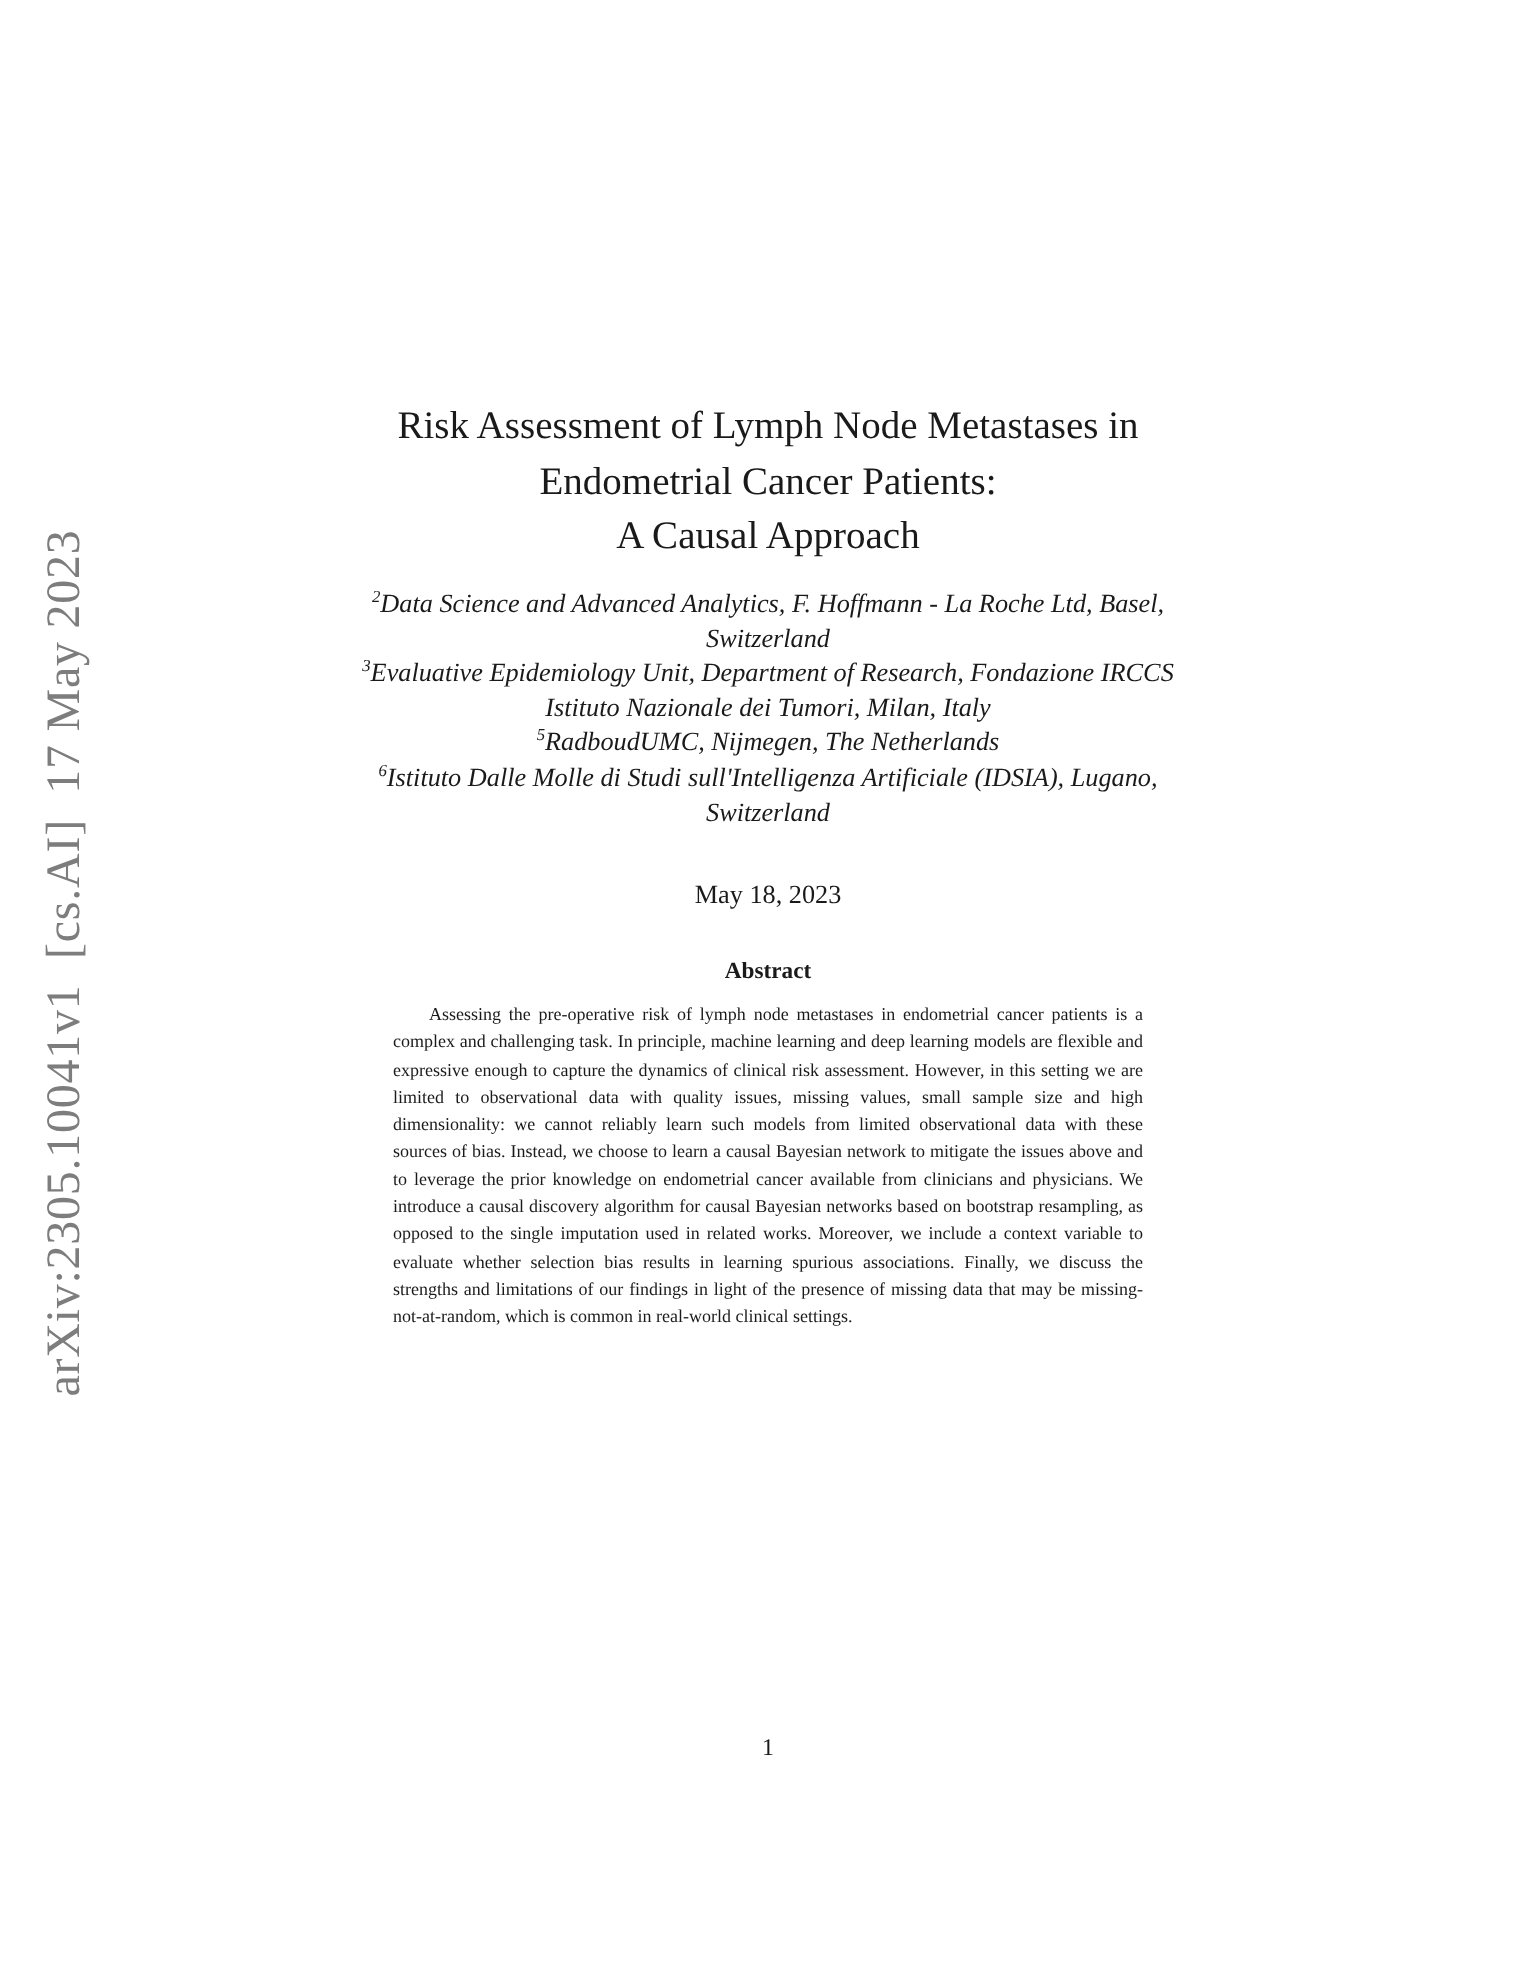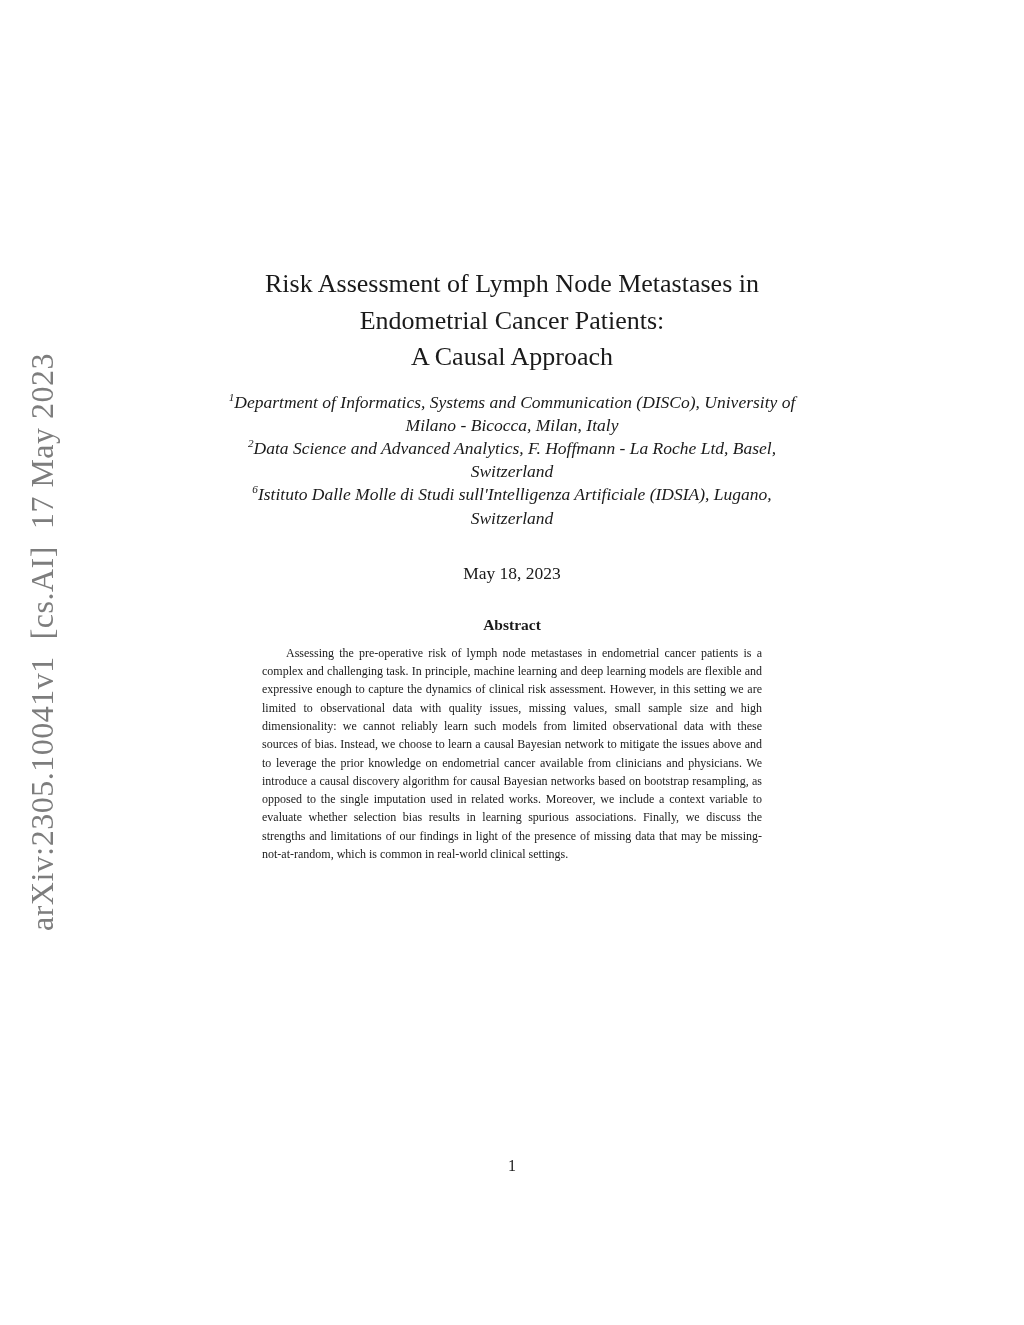--- a/index.html
+++ b/index.html
@@ -92,7 +92,6 @@
 
 
     <div class="affiliations">
-        <div><sup>1</sup>Department of Informatics, Systems and Communication (DISCo), University of Milano - Bicocca, Milan, Italy</div>
         <div><sup>2</sup>Data Science and Advanced Analytics, F. Hoffmann - La Roche Ltd, Basel, Switzerland</div>
         <div><sup>6</sup>Istituto Dalle Molle di Studi sull'Intelligenza Artificiale (IDSIA), Lugano, Switzerland</div>
       </div>

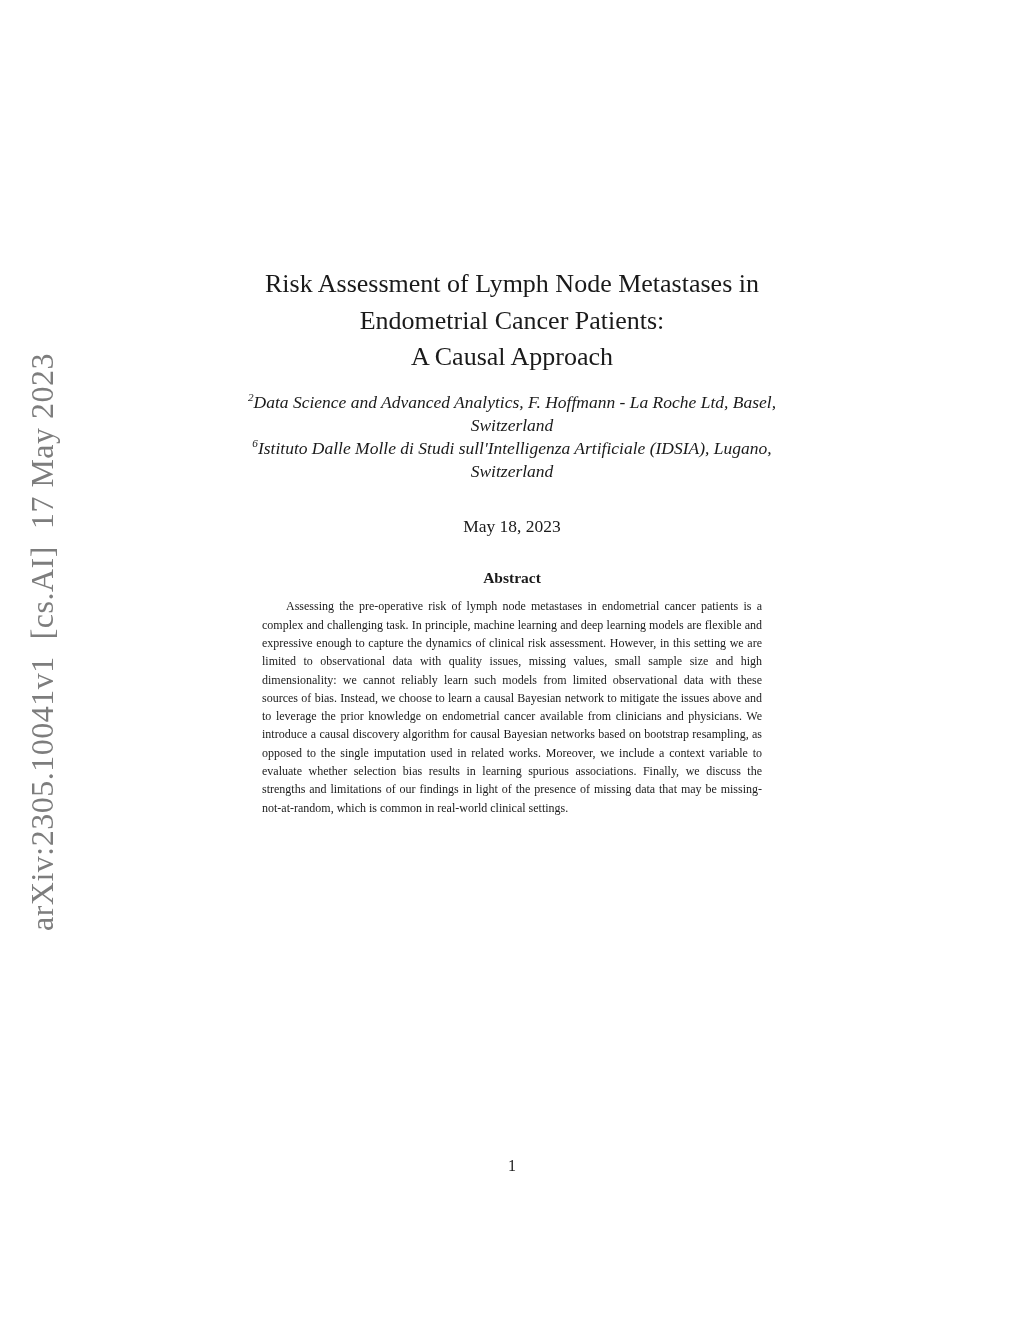--- a/index.html
+++ b/index.html
@@ -93,6 +93,7 @@
 
     <div class="affiliations">
         <div><sup>2</sup>Data Science and Advanced Analytics, F. Hoffmann - La Roche Ltd, Basel, Switzerland</div>
+        <div><sup>3</sup>Evaluative Epidemiology Unit, Department of Research, Fondazione IRCCS Istituto Nazionale dei Tumori, Milan, Italy</div>
         <div><sup>6</sup>Istituto Dalle Molle di Studi sull'Intelligenza Artificiale (IDSIA), Lugano, Switzerland</div>
       </div>
 

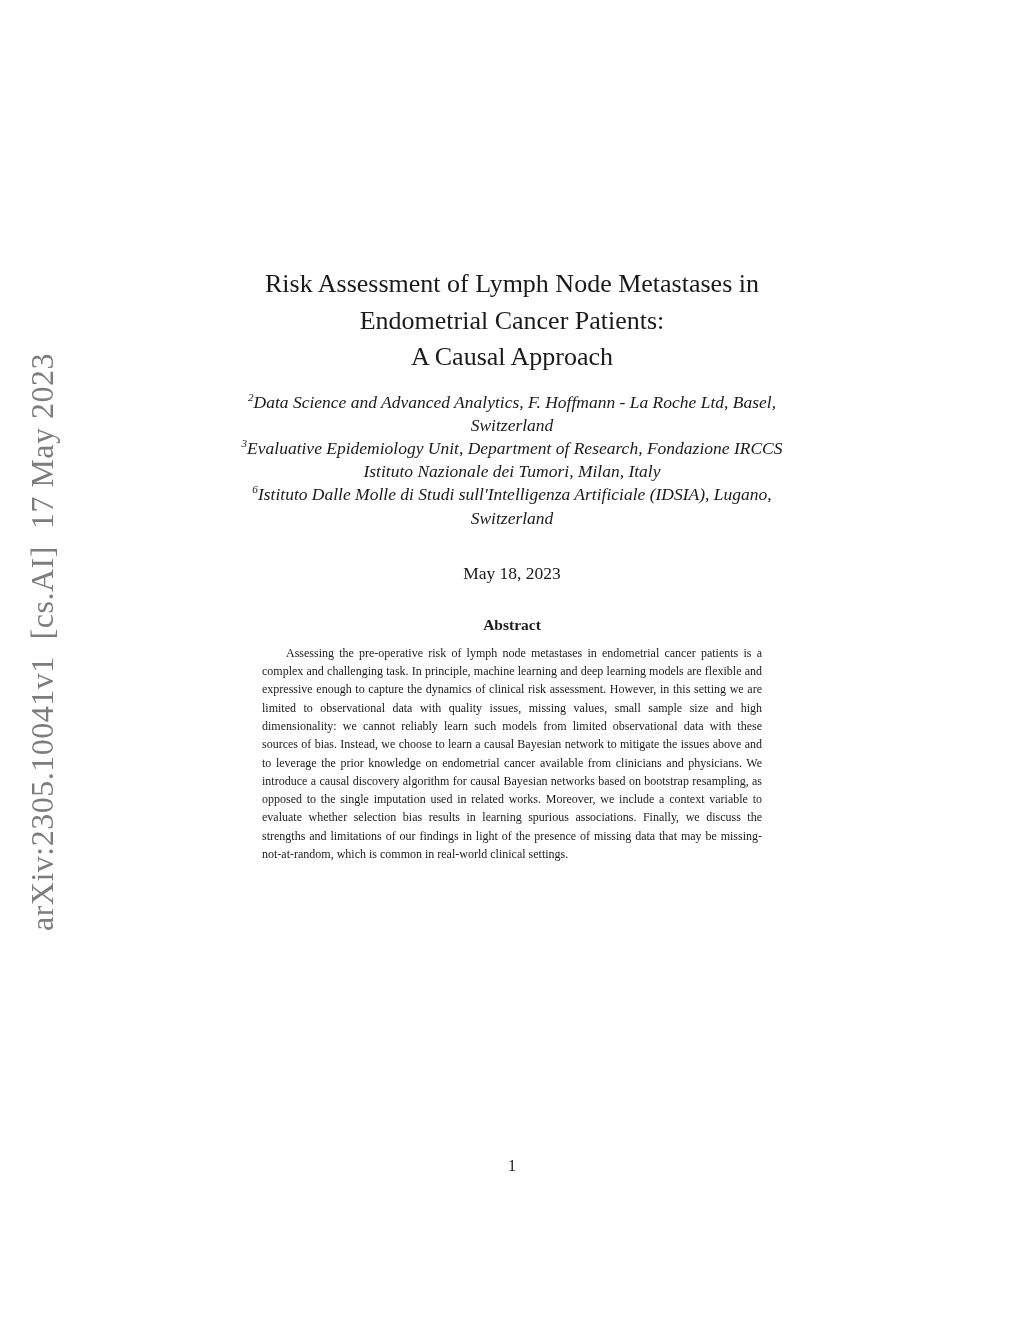--- a/index.html
+++ b/index.html
@@ -94,6 +94,7 @@
     <div class="affiliations">
         <div><sup>2</sup>Data Science and Advanced Analytics, F. Hoffmann - La Roche Ltd, Basel, Switzerland</div>
         <div><sup>3</sup>Evaluative Epidemiology Unit, Department of Research, Fondazione IRCCS Istituto Nazionale dei Tumori, Milan, Italy</div>
+        <div><sup>5</sup>RadboudUMC, Nijmegen, The Netherlands</div>
         <div><sup>6</sup>Istituto Dalle Molle di Studi sull'Intelligenza Artificiale (IDSIA), Lugano, Switzerland</div>
       </div>
 

